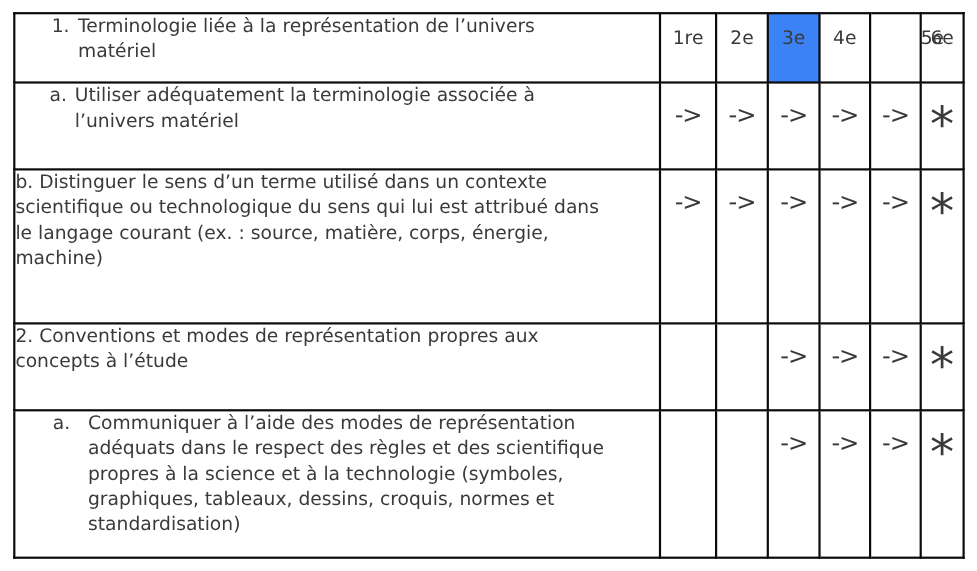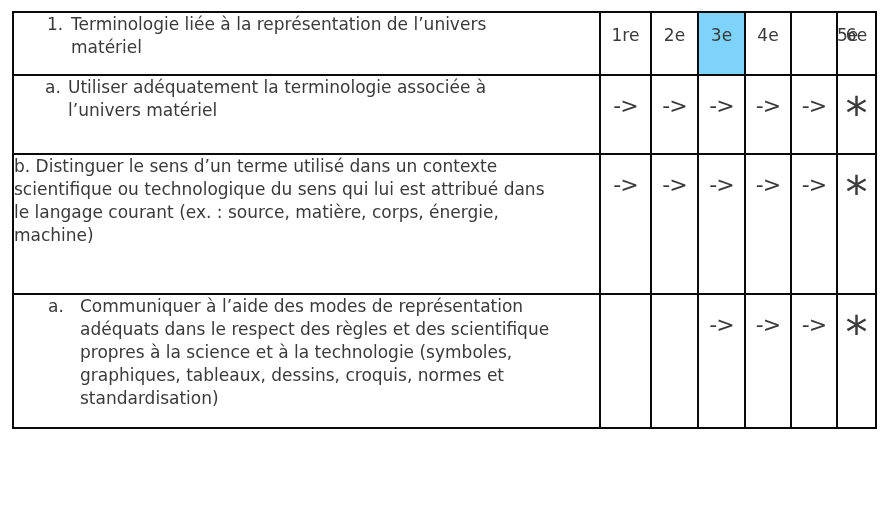--- a/index.html
+++ b/index.html
@@ -93,7 +93,7 @@
     <td class="grade" style="border-color: rgb(10, 10, 10); background: rgb(255, 255, 255);">
           <div class="hdr">2e</div>
         </td>
-    <td class="grade" style="border-color: rgb(10, 10, 10); background: #7dd3fc;">
+    <td class="grade" style="border-color: rgb(10, 10, 10); background: #3b82f6;">
           <div class="hdr">3e</div>
         </td>
     <td class="grade" style="border-color: rgb(10, 10, 10); background: rgb(255, 255, 255);">

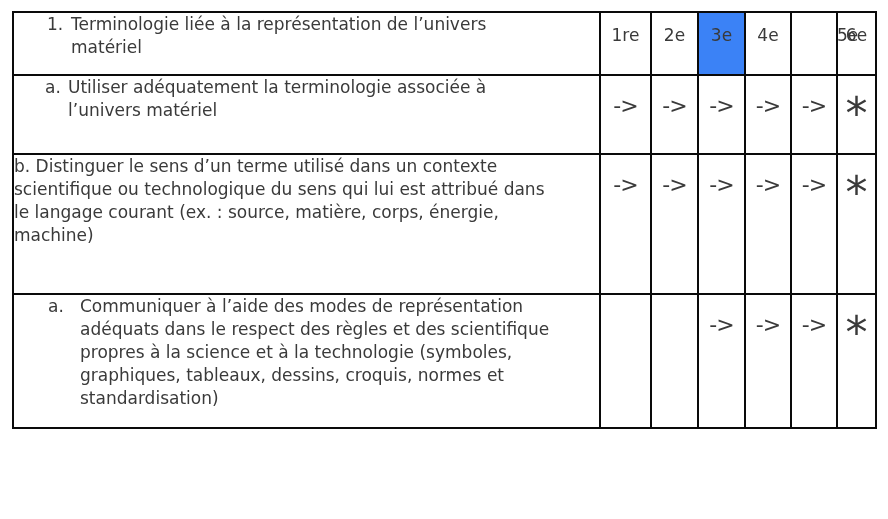--- a/index.html
+++ b/index.html
@@ -162,6 +162,30 @@
         </td>
   </tr>
 
+  <tr class="row-s2">
+    <td class="desc" style="border-color: rgb(10, 10, 10); background: rgb(255, 255, 255);">
+      <div class="txt">2. Conventions et modes de représentation propres aux
+concepts à l’étude</div>
+    </td>
+    <td class="grade" style="border-color: rgb(10, 10, 10); background: rgb(255, 255, 255);">
+          <div class="sym" style="color: rgb(58, 58, 58);"></div>
+        </td>
+    <td class="grade" style="border-color: rgb(10, 10, 10); background: rgb(255, 255, 255);">
+          <div class="sym" style="color: rgb(58, 58, 58);"></div>
+        </td>
+    <td class="grade" style="border-color: rgb(10, 10, 10); background: rgb(255, 255, 255);">
+          <div class="sym" style="color: rgb(58, 58, 58);">-&gt;</div>
+        </td>
+    <td class="grade" style="border-color: rgb(10, 10, 10); background: rgb(255, 255, 255);">
+          <div class="sym" style="color: rgb(58, 58, 58);">-&gt;</div>
+        </td>
+    <td class="grade" style="border-color: rgb(10, 10, 10); background: rgb(255, 255, 255);">
+          <div class="sym" style="color: rgb(58, 58, 58);">-&gt;</div>
+        </td>
+    <td class="grade" style="border-color: rgb(10, 10, 10); background: rgb(255, 255, 255);">
+          <div class="sym star" style="color: rgb(58, 58, 58);">*</div>
+        </td>
+  </tr>
 
   <tr class="row-a2">
     <td class="desc" style="border-color: rgb(10, 10, 10); background: rgb(255, 255, 255);">

